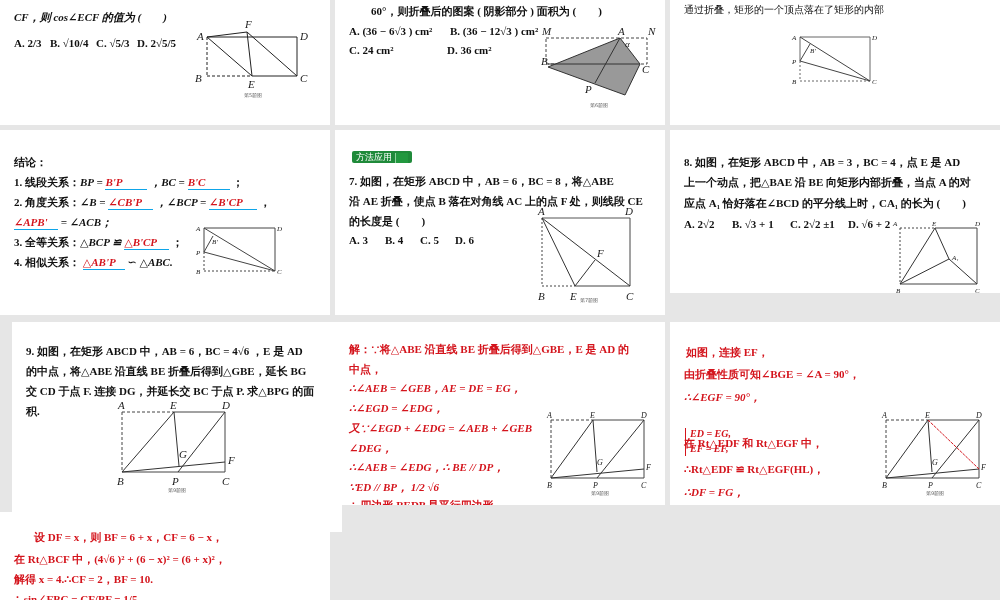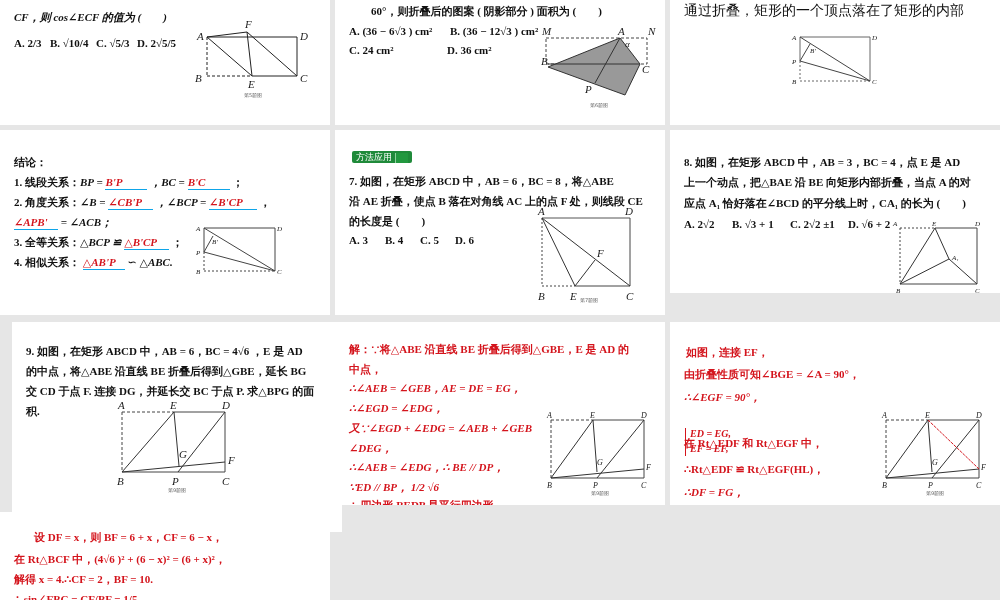--- a/index.html
+++ b/index.html
@@ -66,7 +66,7 @@
 </div>
 
 <div class="slide" style="left:670px;top:0;width:330px;height:125px;">
-  <div class="t" style="left:14px;top:3px;font-weight:normal;font-family:'DejaVu Sans',sans-serif;font-size:14px;">通过折叠，矩形的一个顶点落在了矩形的内部</div>
+  <div class="t" style="left:14px;top:3px;font-weight:normal;font-family:'DejaVu Sans',sans-serif;font-size:10px;">通过折叠，矩形的一个顶点落在了矩形的内部</div>
   <svg style="left:120px;top:30px;" width="100" height="60">
     <line x1="10" y1="7" x2="80" y2="7" stroke="#666"></line>
     <line x1="80" y1="7" x2="80" y2="51" stroke="#666"></line>

